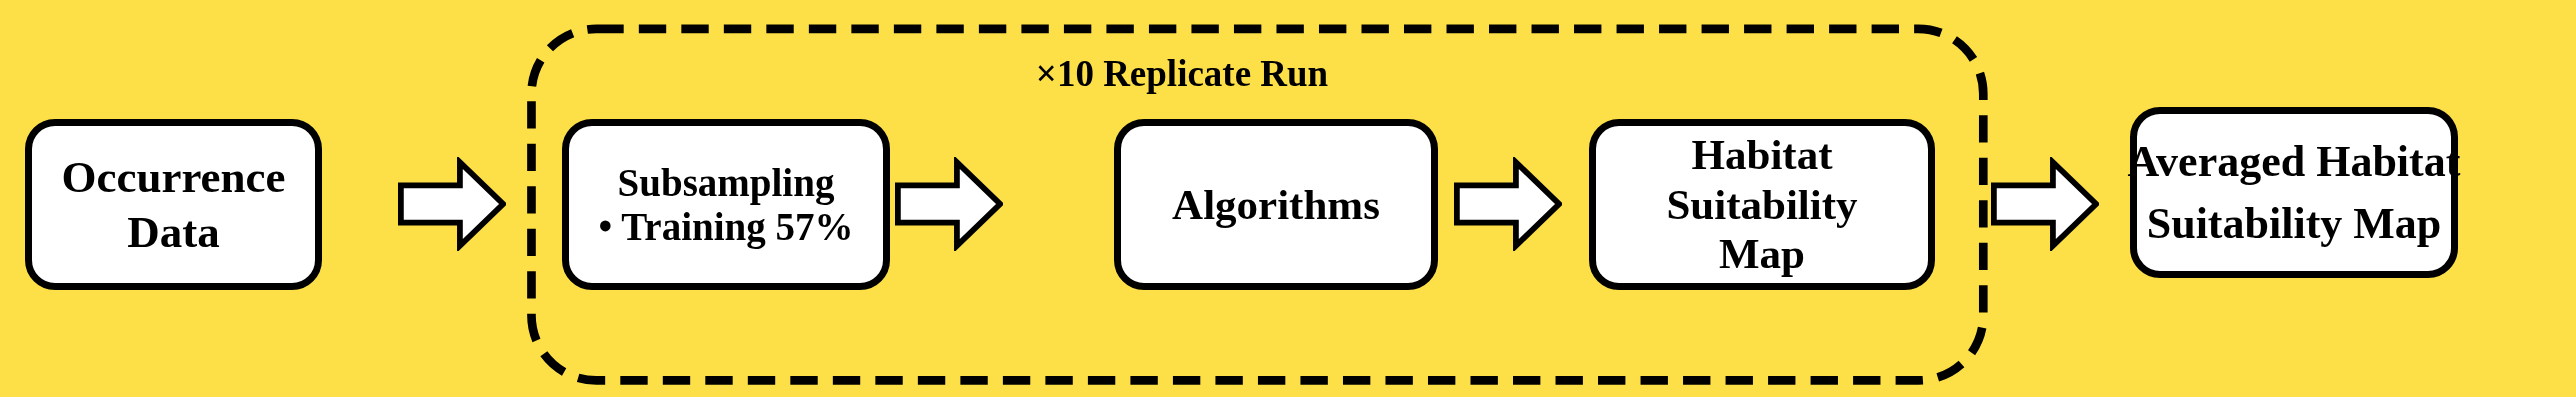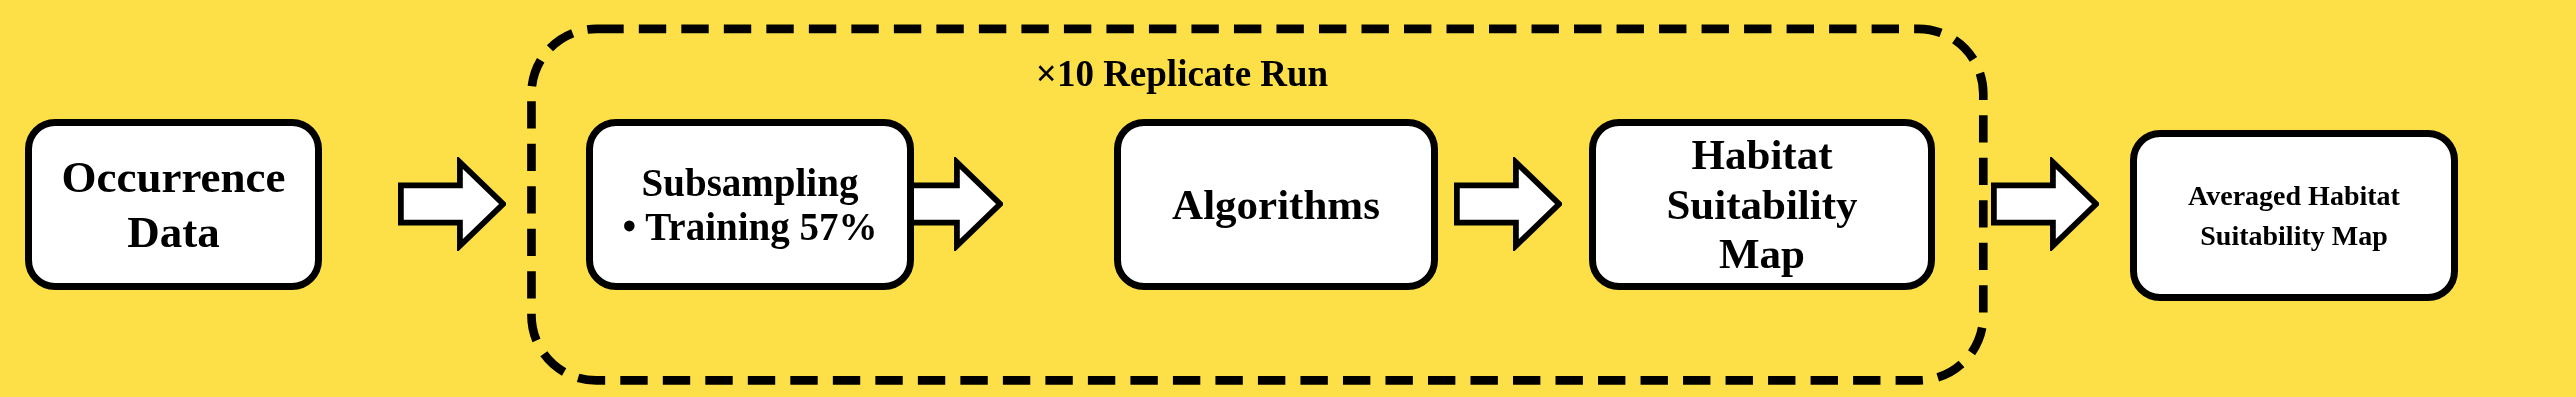--- a/index.html
+++ b/index.html
@@ -33,7 +33,7 @@
   .ln { white-space: nowrap; }
 
   #node-occurrence  { left: 25px;   top: 119px; width: 297px; height: 171px; font-size: 45px; line-height: 1.22; }
-  #node-subsampling { left: 562px;  top: 119px; width: 328px; height: 171px; font-size: 39px; line-height: 1.12; margin-left: 24px; }
+  #node-subsampling { left: 562px;  top: 119px; width: 328px; height: 171px; font-size: 39px; line-height: 1.12; }
   #node-algorithms  { left: 1114px; top: 119px; width: 324px; height: 171px; font-size: 43px; line-height: 1.15; }
   #node-habitat     { left: 1589px; top: 119px; width: 346px; height: 171px; font-size: 43px; line-height: 1.15; }
   #node-averaged    { left: 2130px; top: 130px; width: 328px; height: 171px; font-size: 28px; line-height: 1.40; }

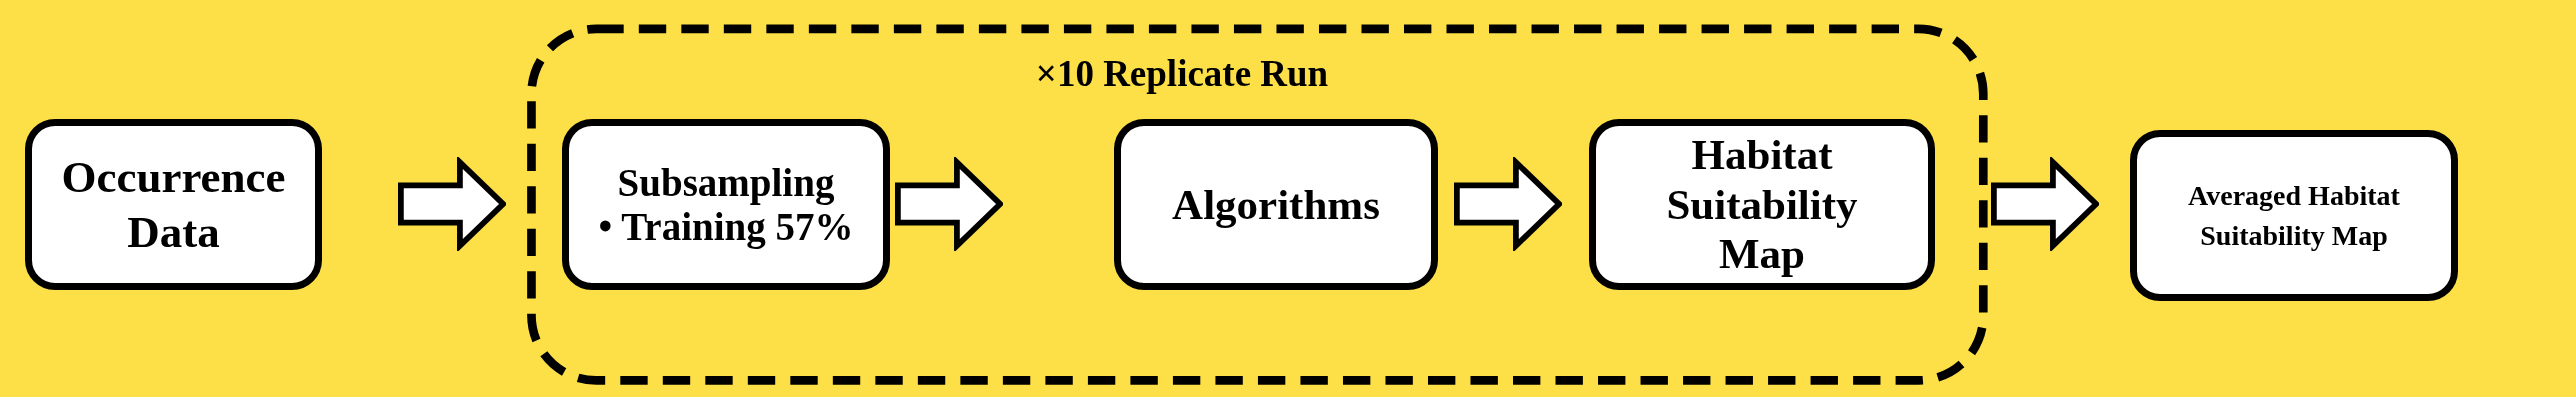--- a/index.html
+++ b/index.html
@@ -36,7 +36,7 @@
   #node-subsampling { left: 562px;  top: 119px; width: 328px; height: 171px; font-size: 39px; line-height: 1.12; }
   #node-algorithms  { left: 1114px; top: 119px; width: 324px; height: 171px; font-size: 43px; line-height: 1.15; }
   #node-habitat     { left: 1589px; top: 119px; width: 346px; height: 171px; font-size: 43px; line-height: 1.15; }
-  #node-averaged    { left: 2130px; top: 130px; width: 328px; height: 171px; font-size: 28px; line-height: 1.40; }
+  #node-averaged    { left: 2130px; top: 107px; width: 328px; height: 171px; font-size: 44px; line-height: 1.40; }
 
   .arrow {
     position: absolute;

